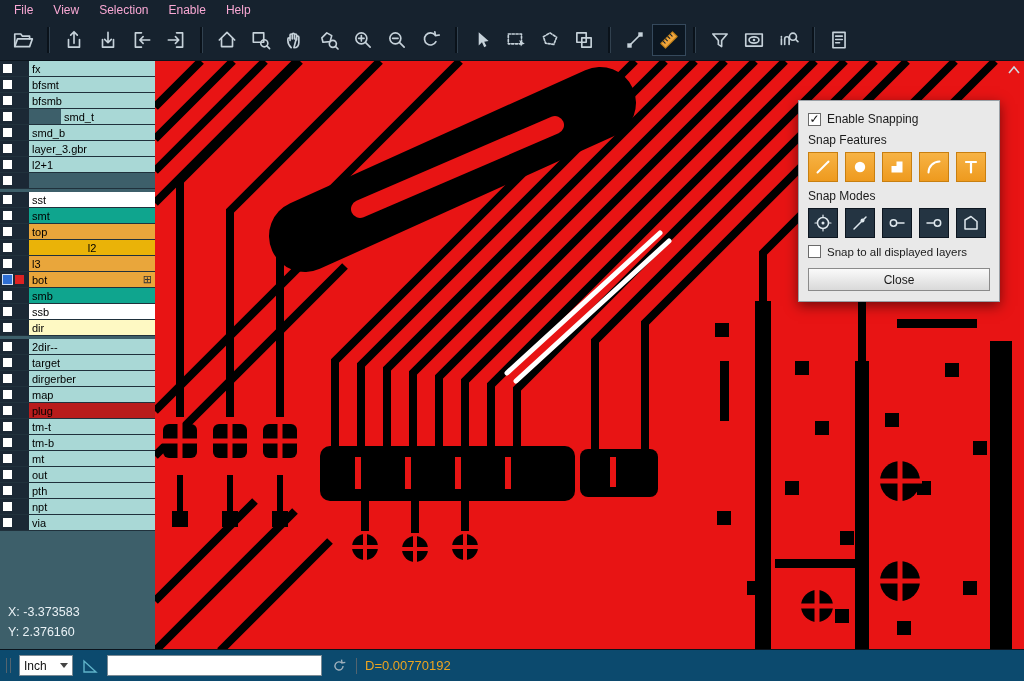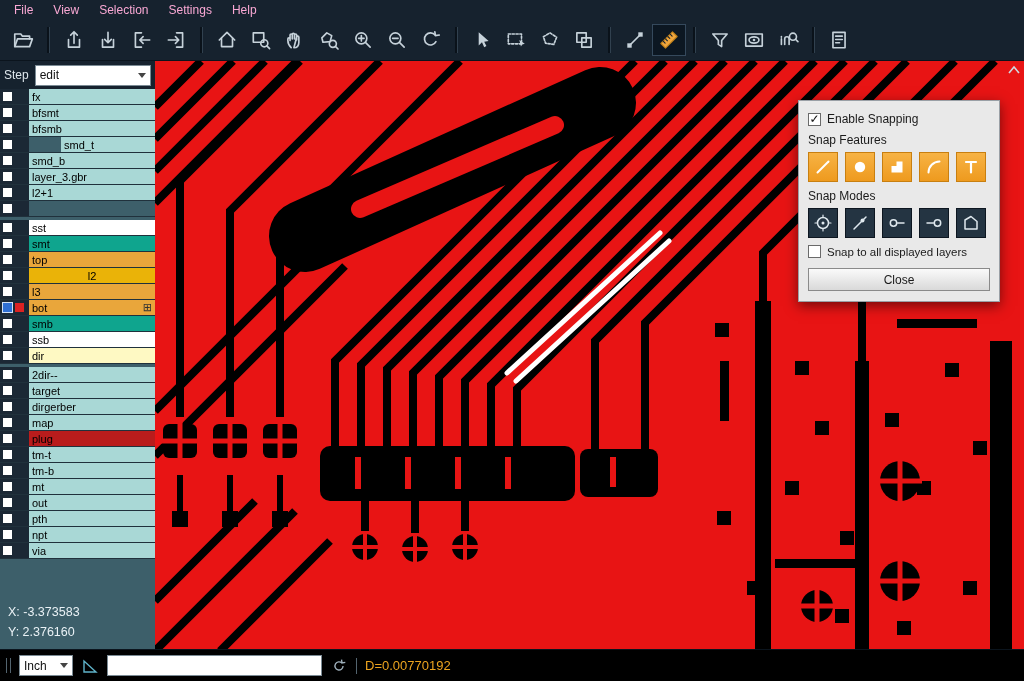--- a/index.html
+++ b/index.html
@@ -86,7 +86,7 @@
     <span class="menu-item">File</span>
     <span class="menu-item">View</span>
     <span class="menu-item">Selection</span>
-    <span class="menu-item">Settings</span>
+    <span class="menu-item">Enable</span>
     <span class="menu-item">Help</span>
   </div>
 

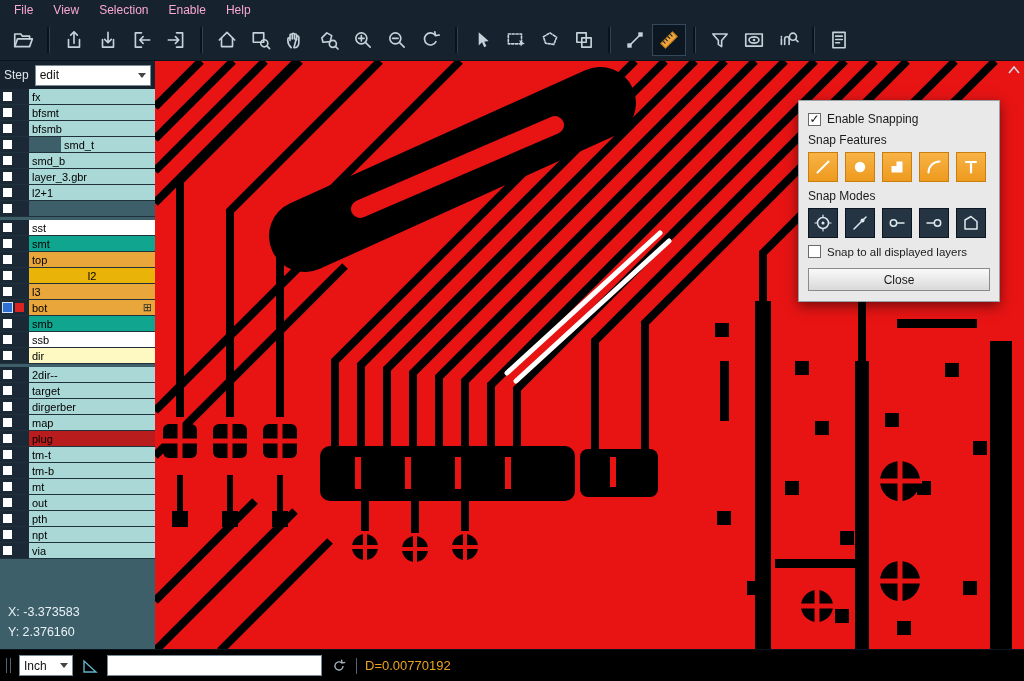--- a/index.html
+++ b/index.html
@@ -235,13 +235,6 @@
 </div>
 
 <div class="sidebar">
-  <div class="step-row">
-    <span class="step-label">Step</span>
-    <div class="fake-select">
-      <span>edit</span>
-      <div class="chev"></div>
-    </div>
-  </div>
   <div>
       <div class="layer-row">
         <div class="chk-cell">

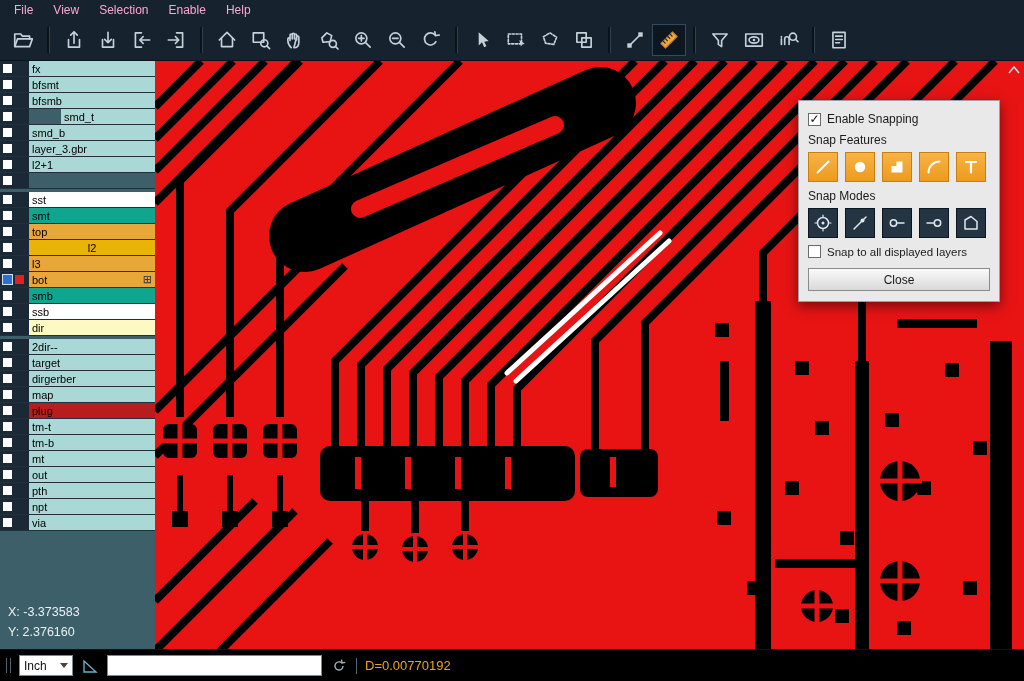--- a/index.html
+++ b/index.html
@@ -69,7 +69,7 @@
              border:1px solid #8a8a8a;display:flex;align-items:center;justify-content:center;font-size:12px;}
 
   
-  .statusbar{position:absolute;left:0;right:0;bottom:0;height:31px;background:#000000;
+  .statusbar{position:absolute;left:0;right:0;bottom:0;height:31px;background:#0c4a6e;
              display:flex;align-items:center;gap:8px;padding-left:6px;border-top:1px solid #0b141d;}
   .grip{display:flex;gap:3px;}
   .grip div{width:1px;height:15px;background:#53646f;}

